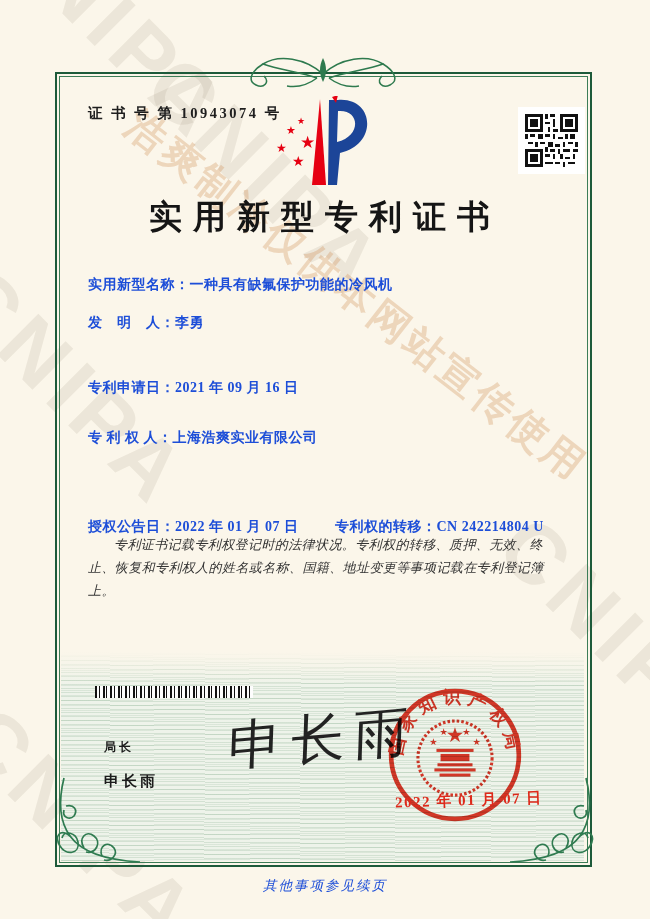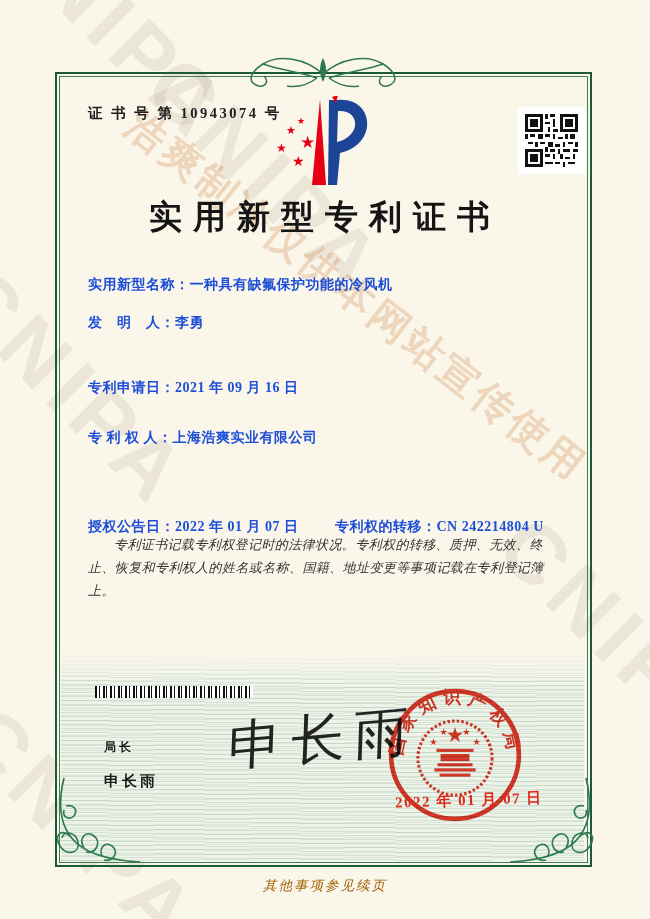--- a/index.html
+++ b/index.html
@@ -63,7 +63,7 @@
   .page-num{position:absolute;left:0;right:0;top:836px;text-align:center;font-size:11.5px;
         letter-spacing:1.5px;color:#222;}
   .foot-note{position:absolute;left:0;right:0;top:877px;text-align:center;font-size:13.5px;
-        font-style:italic;letter-spacing:2px;color:#a16207;}
+        font-style:italic;letter-spacing:2px;color:#1d4ed8;}
 
   .qr{position:absolute;left:518px;top:107px;width:67px;height:67px;background:#fff;
       display:flex;align-items:center;justify-content:center;}

